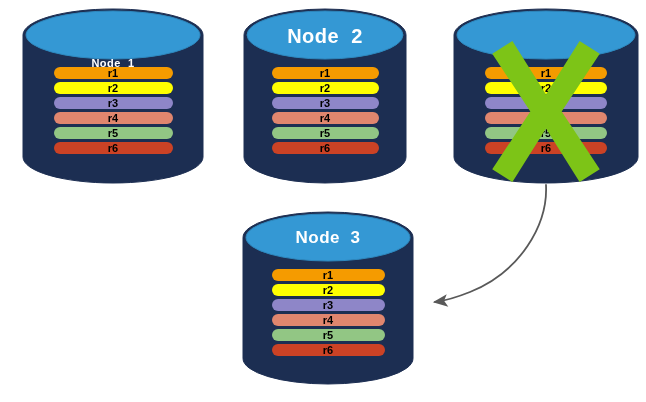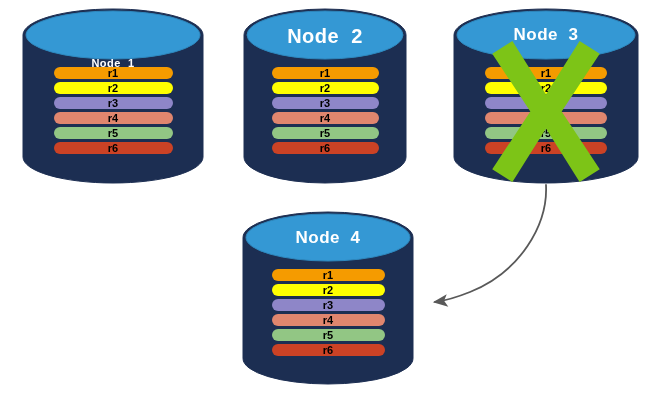--- a/index.html
+++ b/index.html
@@ -113,7 +113,6 @@
           <path d="M 1,27 L 1,149 A 92,26 0 0 0 185,149 L 185,27 A 92,26 0 0 0 1,27 Z" fill="#1C2E52" stroke="#1C2E52" stroke-width="1"></path>
           <ellipse cx="93" cy="27" rx="89" ry="24" fill="#3498D4" stroke="#2E88BE" stroke-width="1"></ellipse>
         </svg>
-        <div class="node-label" style="top: 17px; font-size: 17px;">Node  3</div>
         <div class="rows" style="top: 59px; gap: 3px;">
           <div class="row" style="width: 122px; height: 12px; background: rgb(245, 155, 0); font-size: 11px;">r1</div>
           <div class="row" style="width: 122px; height: 12px; background: rgb(255, 255, 0); font-size: 11px;">r2</div>

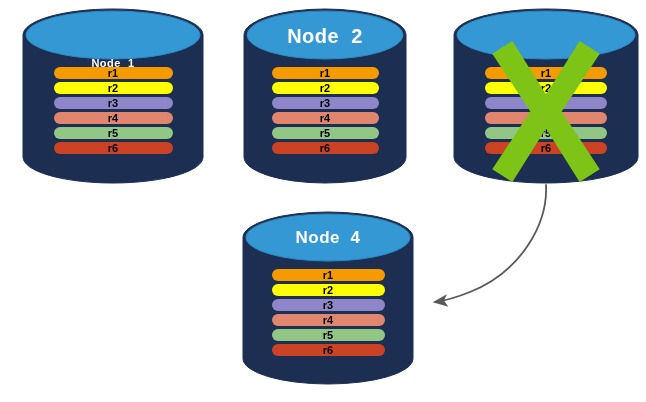--- a/index.html
+++ b/index.html
@@ -130,7 +130,7 @@
           <path d="M 1,26.5 L 1,147.5 A 85,25.5 0 0 0 171,147.5 L 171,26.5 A 85,25.5 0 0 0 1,26.5 Z" fill="#1C2E52" stroke="#1C2E52" stroke-width="1"></path>
           <ellipse cx="86" cy="26.5" rx="82" ry="23.5" fill="#3498D4" stroke="#2E88BE" stroke-width="1"></ellipse>
         </svg>
-        <div class="node-label" style="top: 16.5px; font-size: 17px;">Node  4</div>
+        <div class="node-label" style="top: 16.5px; font-size: 17px;">Node  3</div>
         <div class="rows" style="top: 58px; gap: 3px;">
           <div class="row" style="width: 113px; height: 12px; background: rgb(245, 155, 0); font-size: 11px;">r1</div>
           <div class="row" style="width: 113px; height: 12px; background: rgb(255, 255, 0); font-size: 11px;">r2</div>

